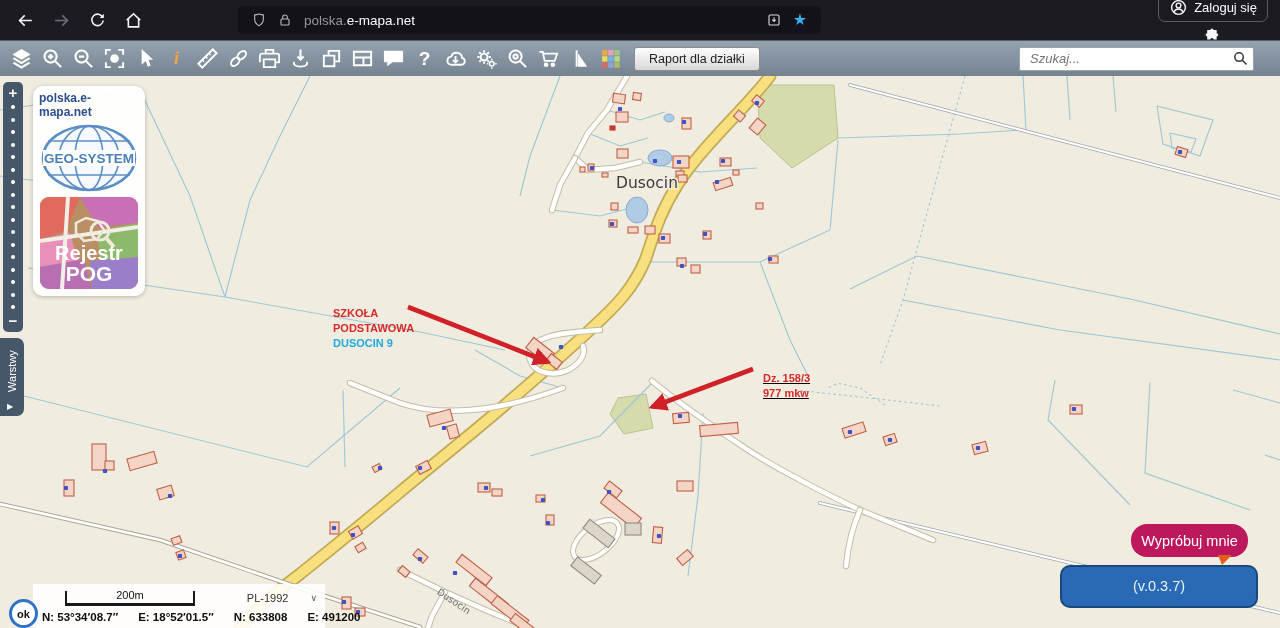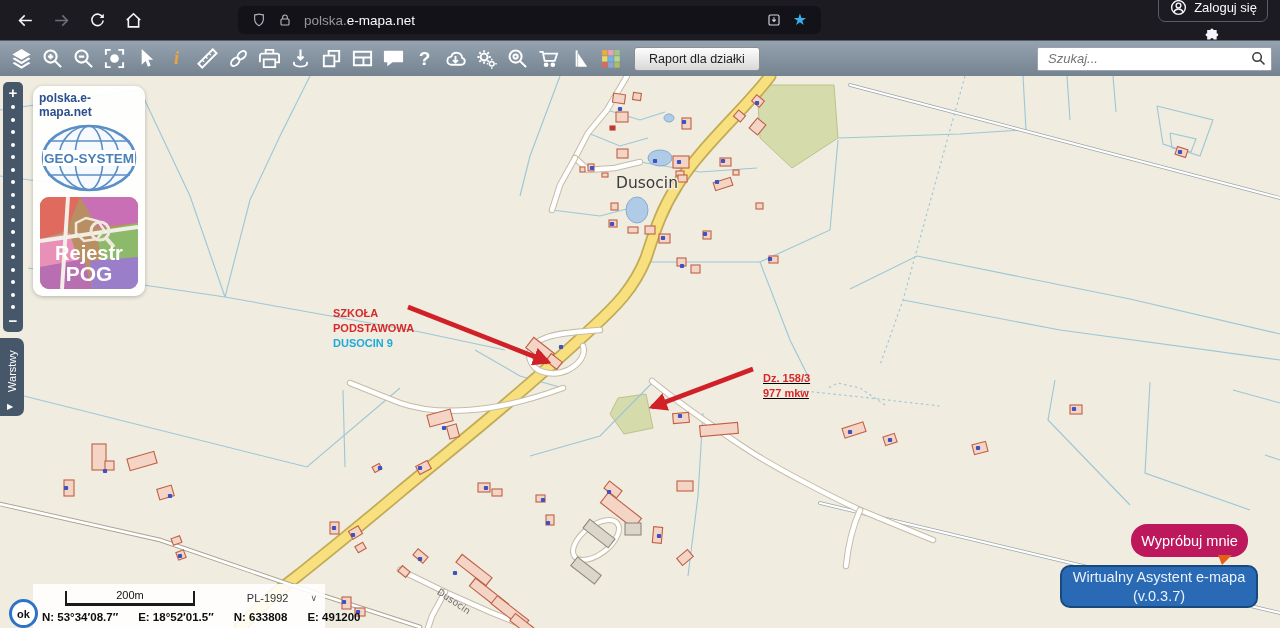--- a/index.html
+++ b/index.html
@@ -34,7 +34,7 @@
   #report-btn{margin-left:8px;height:24px;padding:0 14px;font-size:12.5px;color:#222;
               background:linear-gradient(#fdfdfd,#d8d8d8);border:1px solid #8d8d8d;border-radius:3px;
               font-family:"Liberation Sans",sans-serif;}
-  #search-box{margin-left:auto;margin-right:2px;width:235px;height:24px;background:#fff;border:1px solid #9aa4ad;
+  #search-box{margin-left:auto;margin-right:20px;width:235px;height:24px;background:#fff;border:1px solid #9aa4ad;
               border-radius:2px;display:flex;align-items:center;padding:0 4px 0 8px;box-sizing:border-box;}
   #search-input{border:none;outline:none;flex:1;font-size:13px;font-style:italic;color:#555;
                 font-family:"Liberation Sans",sans-serif;background:transparent;}

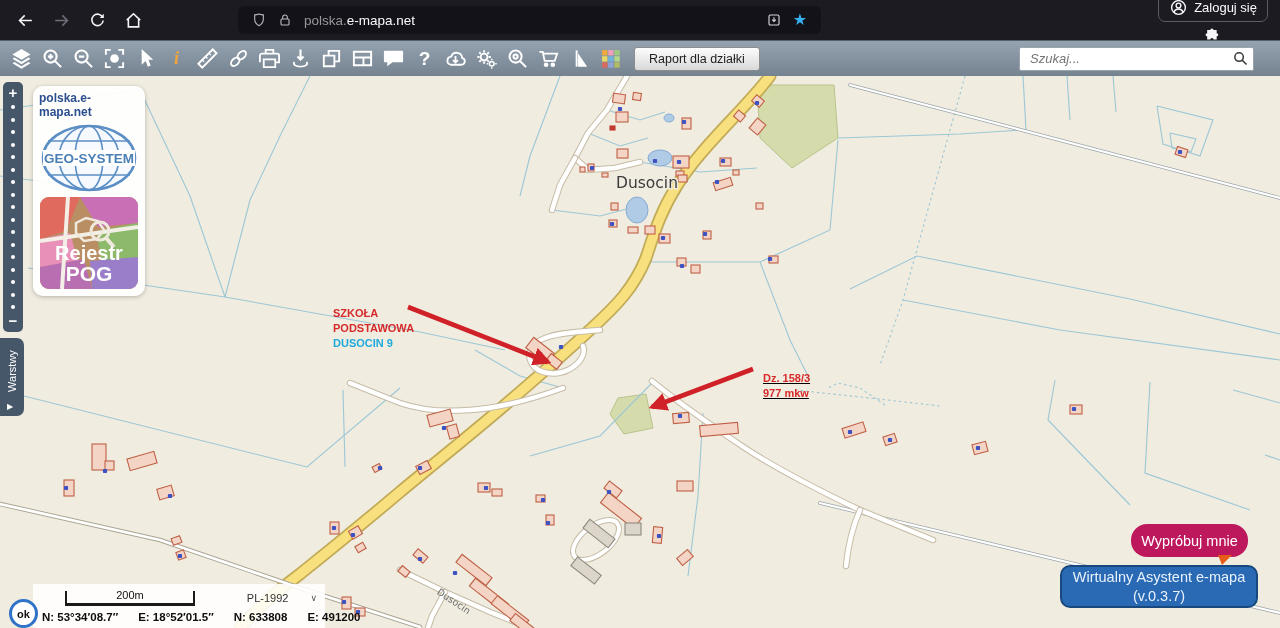--- a/index.html
+++ b/index.html
@@ -645,7 +645,6 @@
 
     <div id="assist-bubble">Wypróbuj mnie</div>
     <div id="assist-btn">
-      <span>Wirtualny Asystent e-mapa</span>
       <span>(v.0.3.7)</span>
     </div>
   </div>

